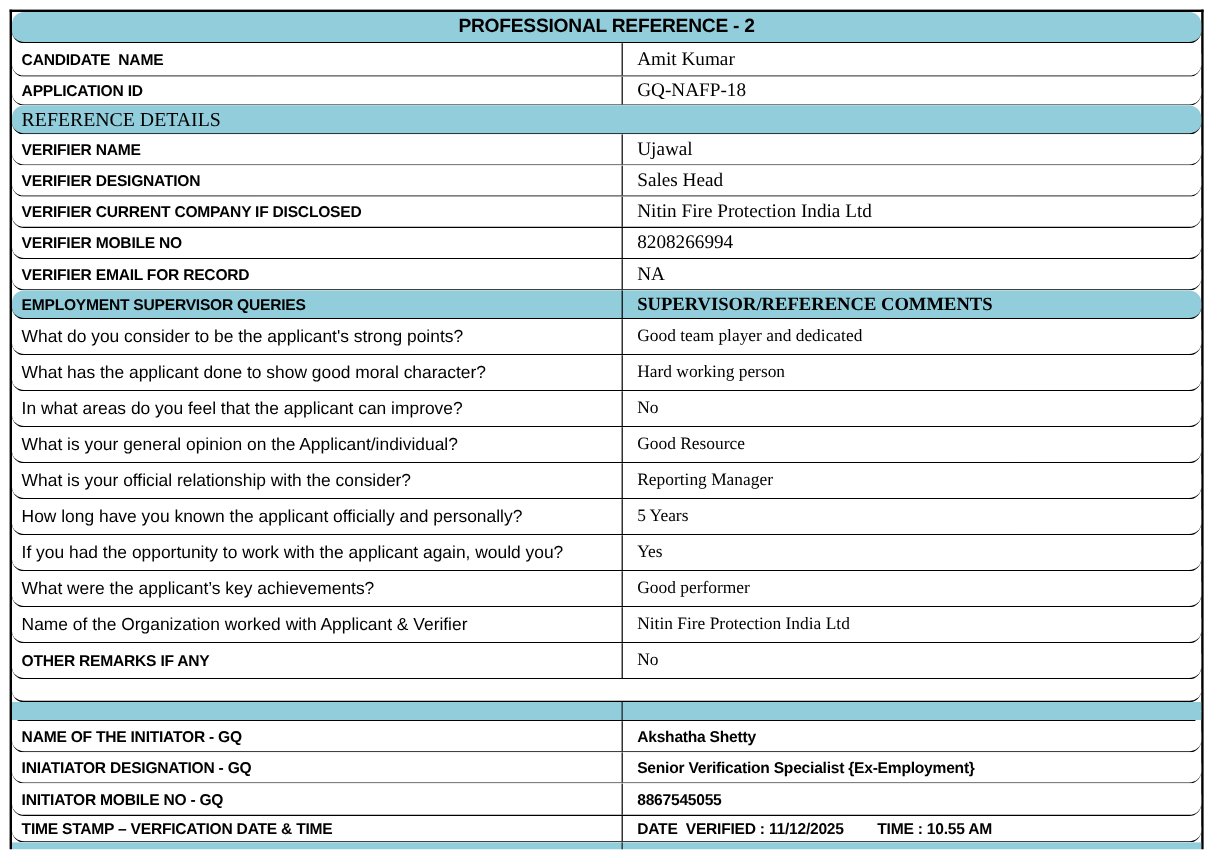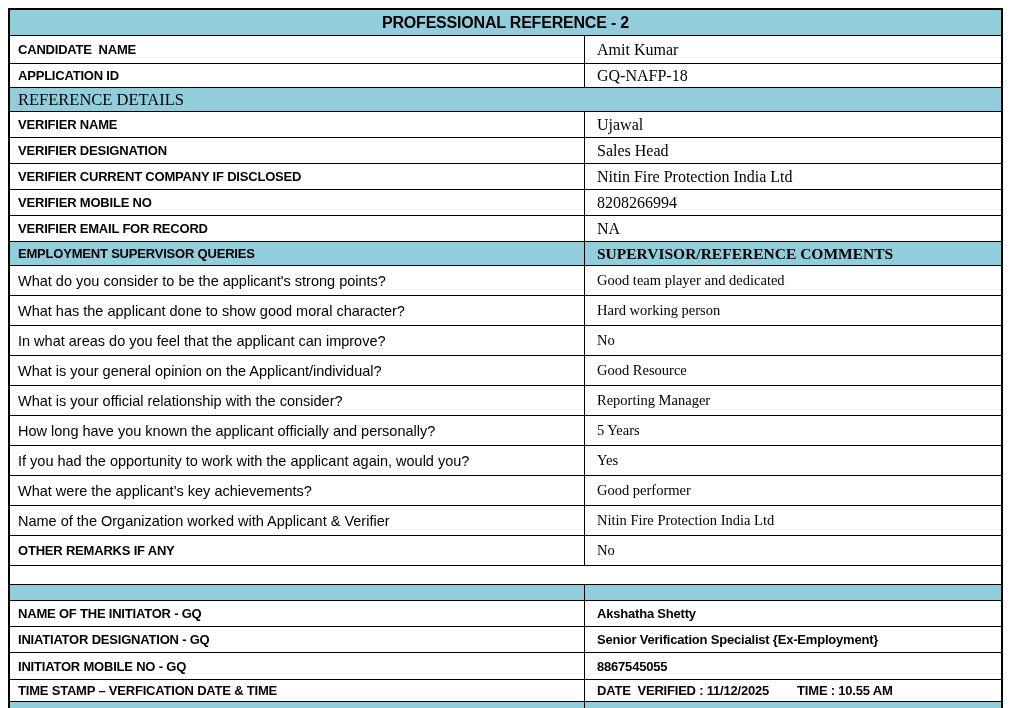--- a/index.html
+++ b/index.html
@@ -29,6 +29,7 @@
     align-items: stretch;
     border-bottom: 1px solid #000000;
     background: #ffffff;
+    border-radius: 10px;
   }
   .row.no-b { border-bottom: none; }
   .cyan { background: #92CDDC; }

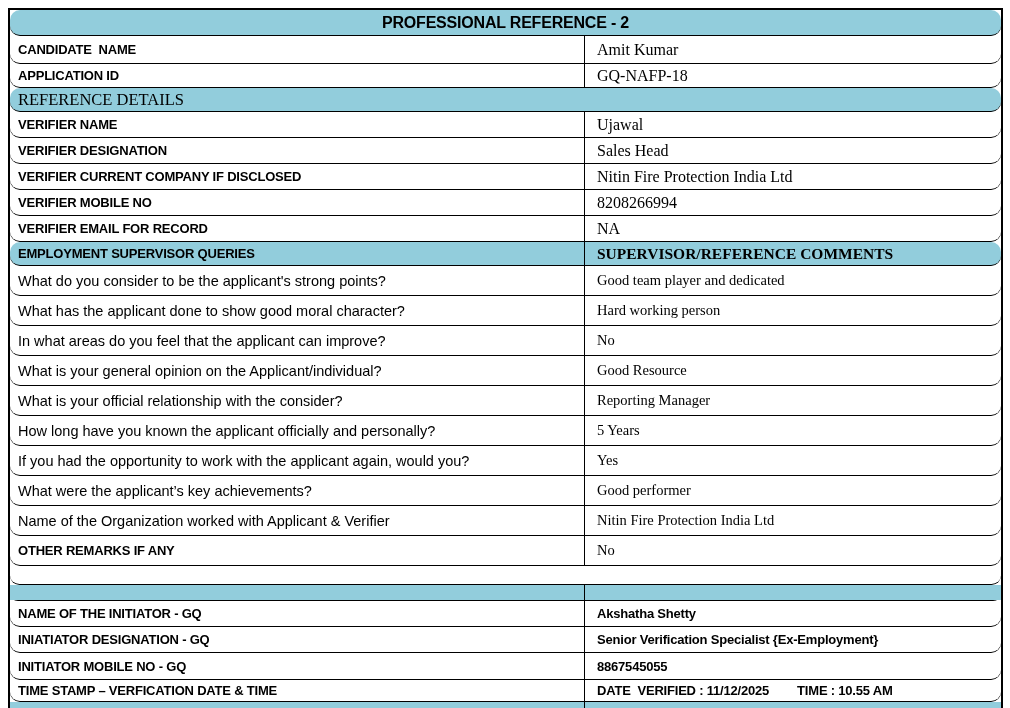--- a/index.html
+++ b/index.html
@@ -34,7 +34,7 @@
   .row.no-b { border-bottom: none; }
   .cyan { background: #92CDDC; }
   .cl {
-    width: 575px;
+    width: 509px;
     border-right: 1px solid #000000;
     display: flex;
     align-items: center;

